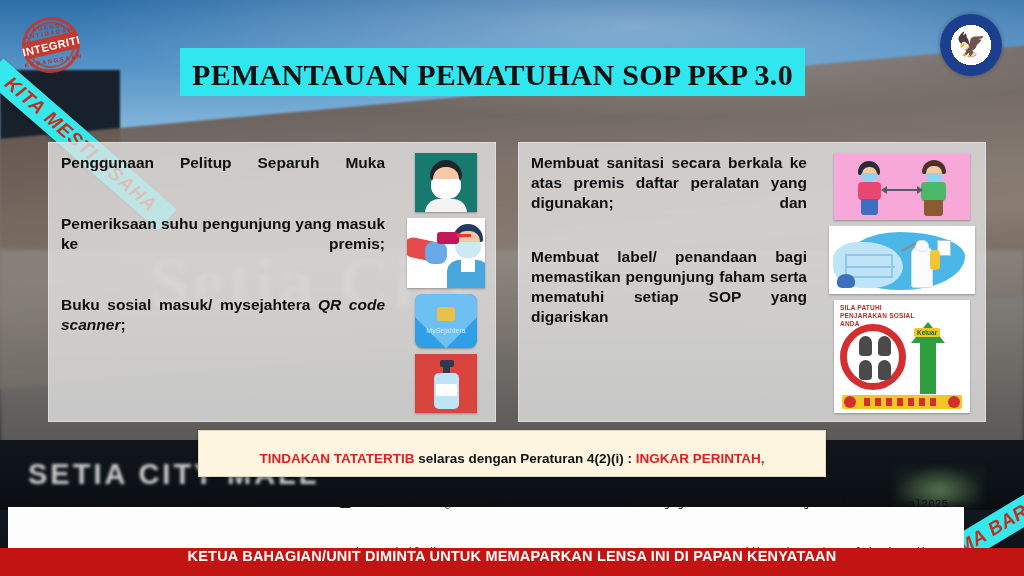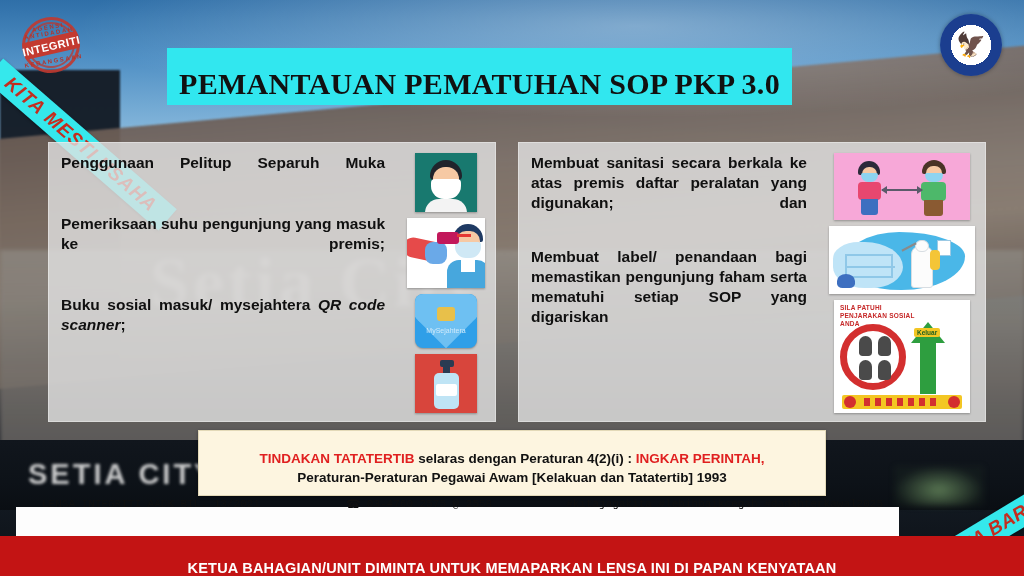--- a/index.html
+++ b/index.html
@@ -139,9 +139,9 @@
 
   
   #title-bar {
-    position: absolute; left: 167px; top: 48px;
+    position: absolute; left: 180px; top: 48px;
     background: #31e7ef;
-    padding: 19px 12px 4px 12px;
+    padding: 10px 12px 4px 12px;
   }
   #title-bar span {
     font-family: "Liberation Serif", serif;

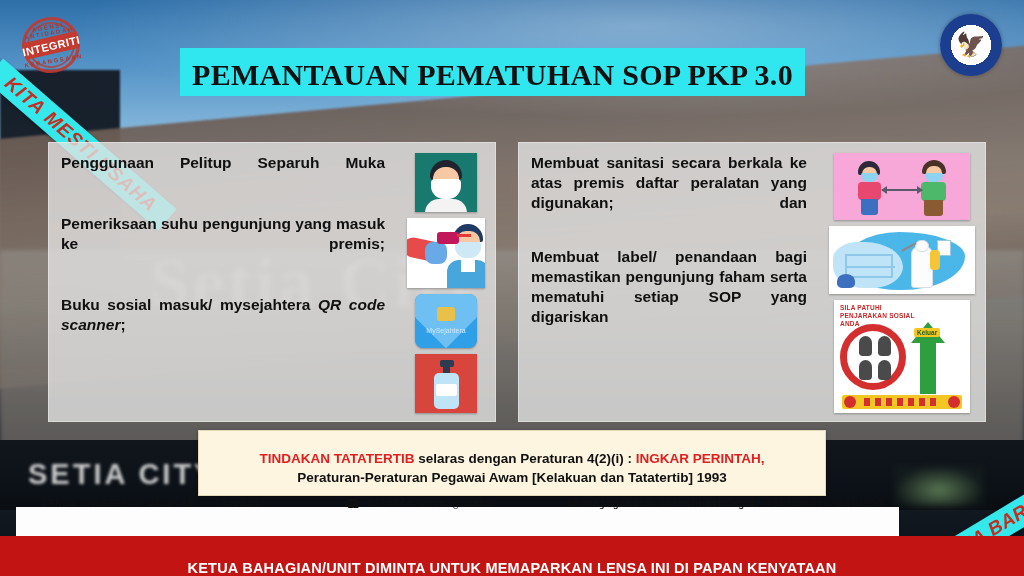--- a/index.html
+++ b/index.html
@@ -462,7 +462,6 @@
     <div class="wline">
       <span class="red">TINDAKAN TATATERTIB</span><span> selaras dengan Peraturan 4(2)(i) : </span><span class="red">INGKAR PERINTAH,</span>
     </div>
-    <div class="wline">Peraturan-Peraturan Pegawai Awam [Kelakuan dan Tatatertib] 1993</div>
   </div>
 
   <div id="footer">

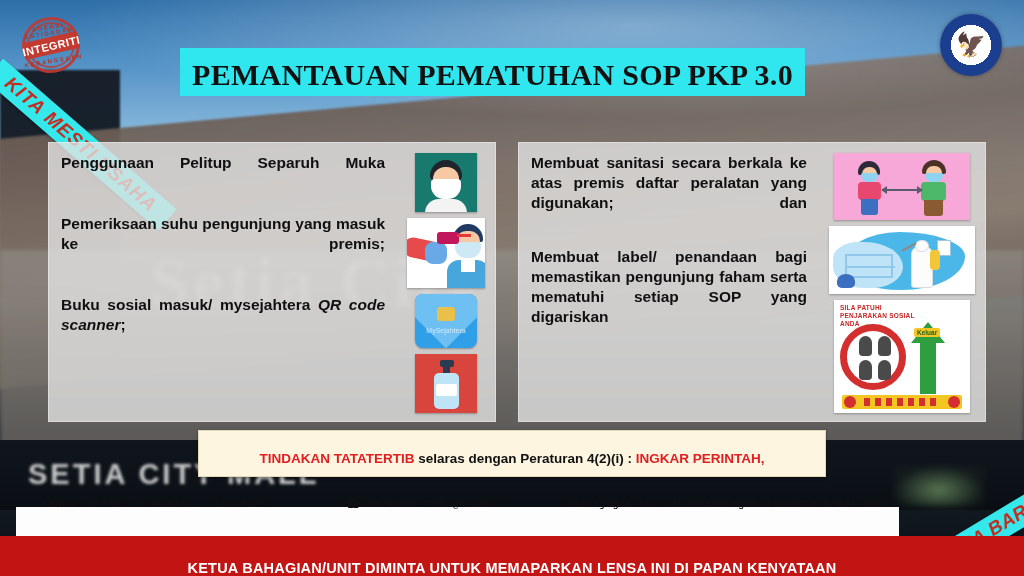--- a/index.html
+++ b/index.html
@@ -305,7 +305,7 @@
 
   
   #footer {
-    position: absolute; left: 16px; bottom: 28px; width: 883px; height: 41px;
+    position: absolute; left: 8px; bottom: 28px; width: 956px; height: 41px;
     background: #fdfdfd;
     display: flex; align-items: center;
     font-family: "Liberation Mono", monospace;

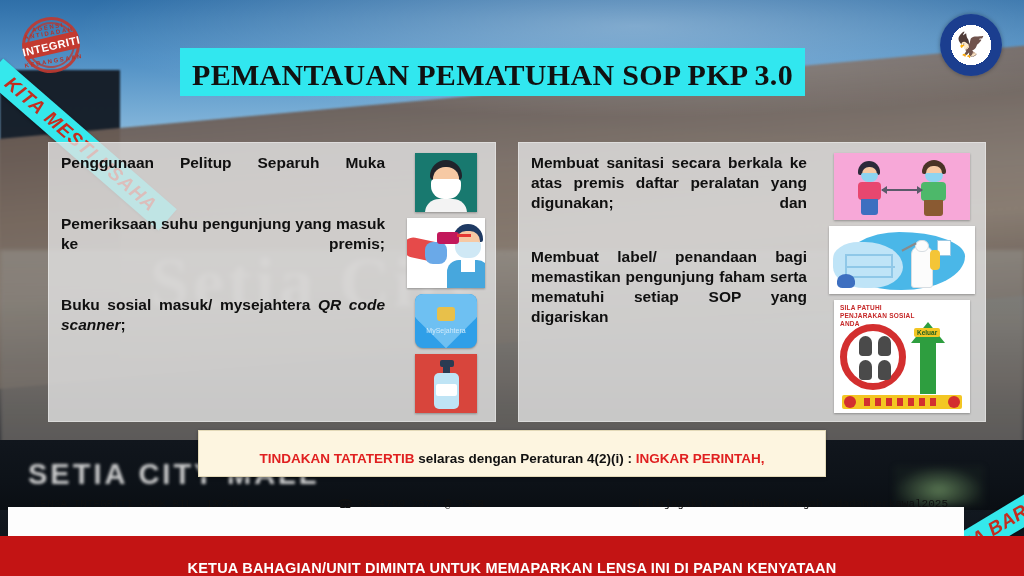--- a/index.html
+++ b/index.html
@@ -318,9 +318,9 @@
   #f-mid .gly { font-family: "DejaVu Sans", sans-serif; font-size: 12px; }
 
   #bottom-bar {
-    position: absolute; left: 0; bottom: 0; width: 1024px; height: 40px;
+    position: absolute; left: 0; bottom: 0; width: 1024px; height: 28px;
     background: #c31414;
-    display: flex; align-items: flex-end; justify-content: center;
+    display: flex; align-items: flex-start; justify-content: center;
   }
   #bottom-bar span {
     color: #fff; font-weight: bold; font-size: 14.5px; letter-spacing: .2px;

